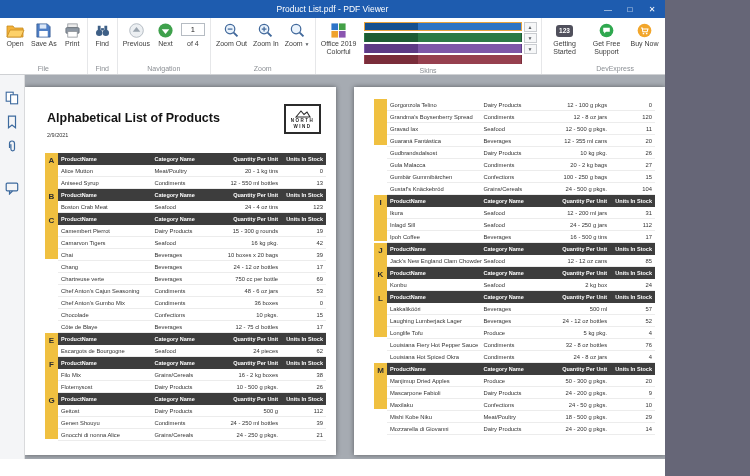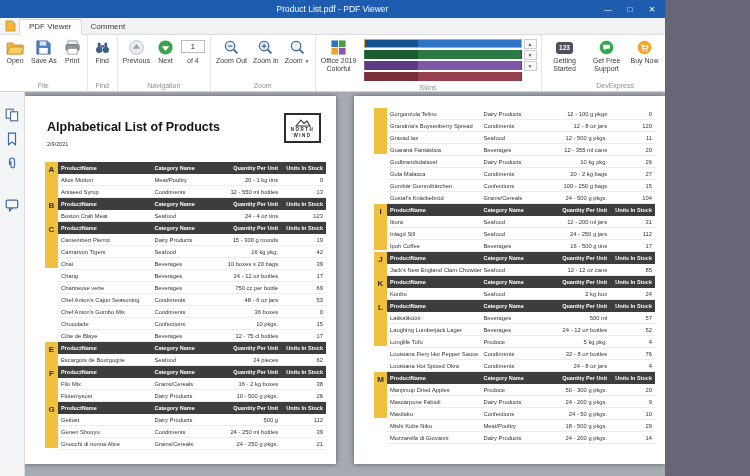--- a/index.html
+++ b/index.html
@@ -90,15 +90,6 @@
     </div>
   </div>
 
-  <div class="tabrow">
-    <span class="app-icon">
-      <svg width="11" height="12" viewBox="0 0 11 12">
-          <path d="M1 1h6l3 3v7H1z" fill="#f5b73d" stroke="#c78a1f" stroke-width="0.8"></path>
-        </svg>
-    </span>
-    <span class="tab sel">PDF Viewer</span>
-    <span class="tab">Comment</span>
-  </div>
 
   <div class="ribbon">
 

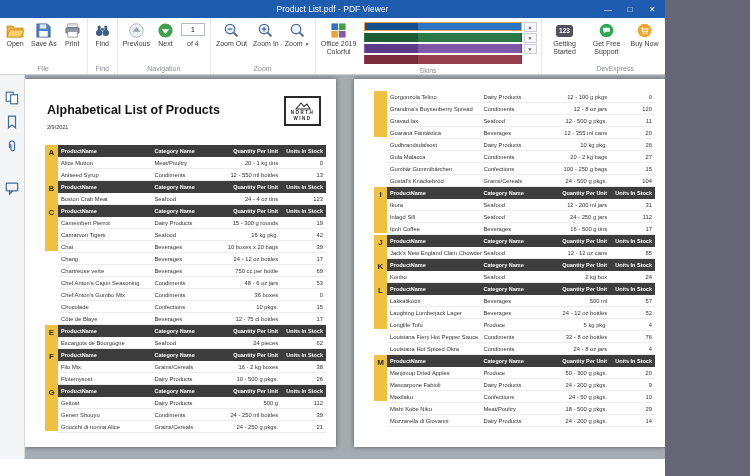--- a/index.html
+++ b/index.html
@@ -54,7 +54,7 @@
         flex-direction:column;align-items:center;padding-top:16px;flex:0 0 25px;}
   .side-btn{margin-bottom:10px;cursor:default;display:flex;}
   .side-btn.gap{margin-top:18px;}
-  .canvas{flex:1;display:flex;justify-content:center;gap:18px;padding-top:4px;overflow:hidden;}
+  .canvas{flex:1;display:flex;justify-content:center;gap:18px;padding-top:12px;overflow:hidden;}
   .page{width:316px;height:368px;background:#fff;box-shadow:0 0 5px rgba(0,0,0,.45);position:relative;}
   .doc-title{position:absolute;top:24px;left:22px;font-size:12.5px;font-weight:bold;color:#141414;}
   .doc-date{position:absolute;top:45px;left:22px;font-size:5.5px;color:#333;}

